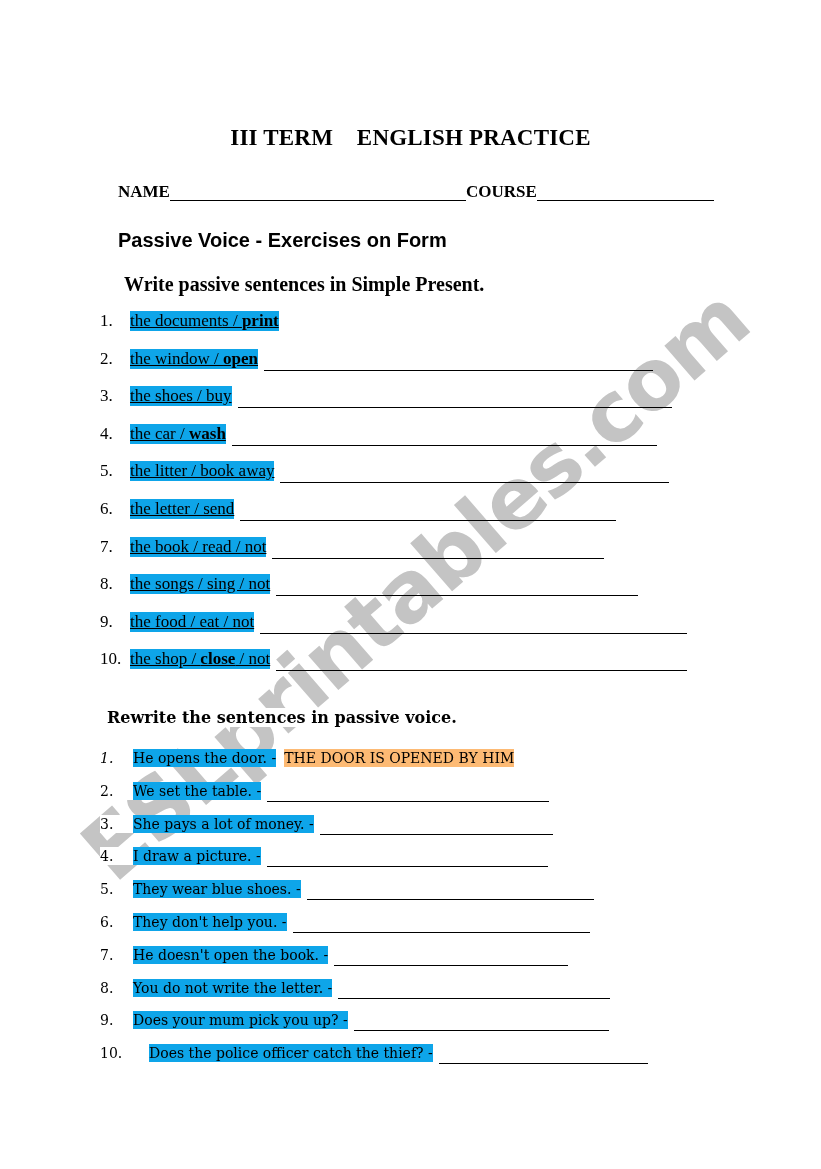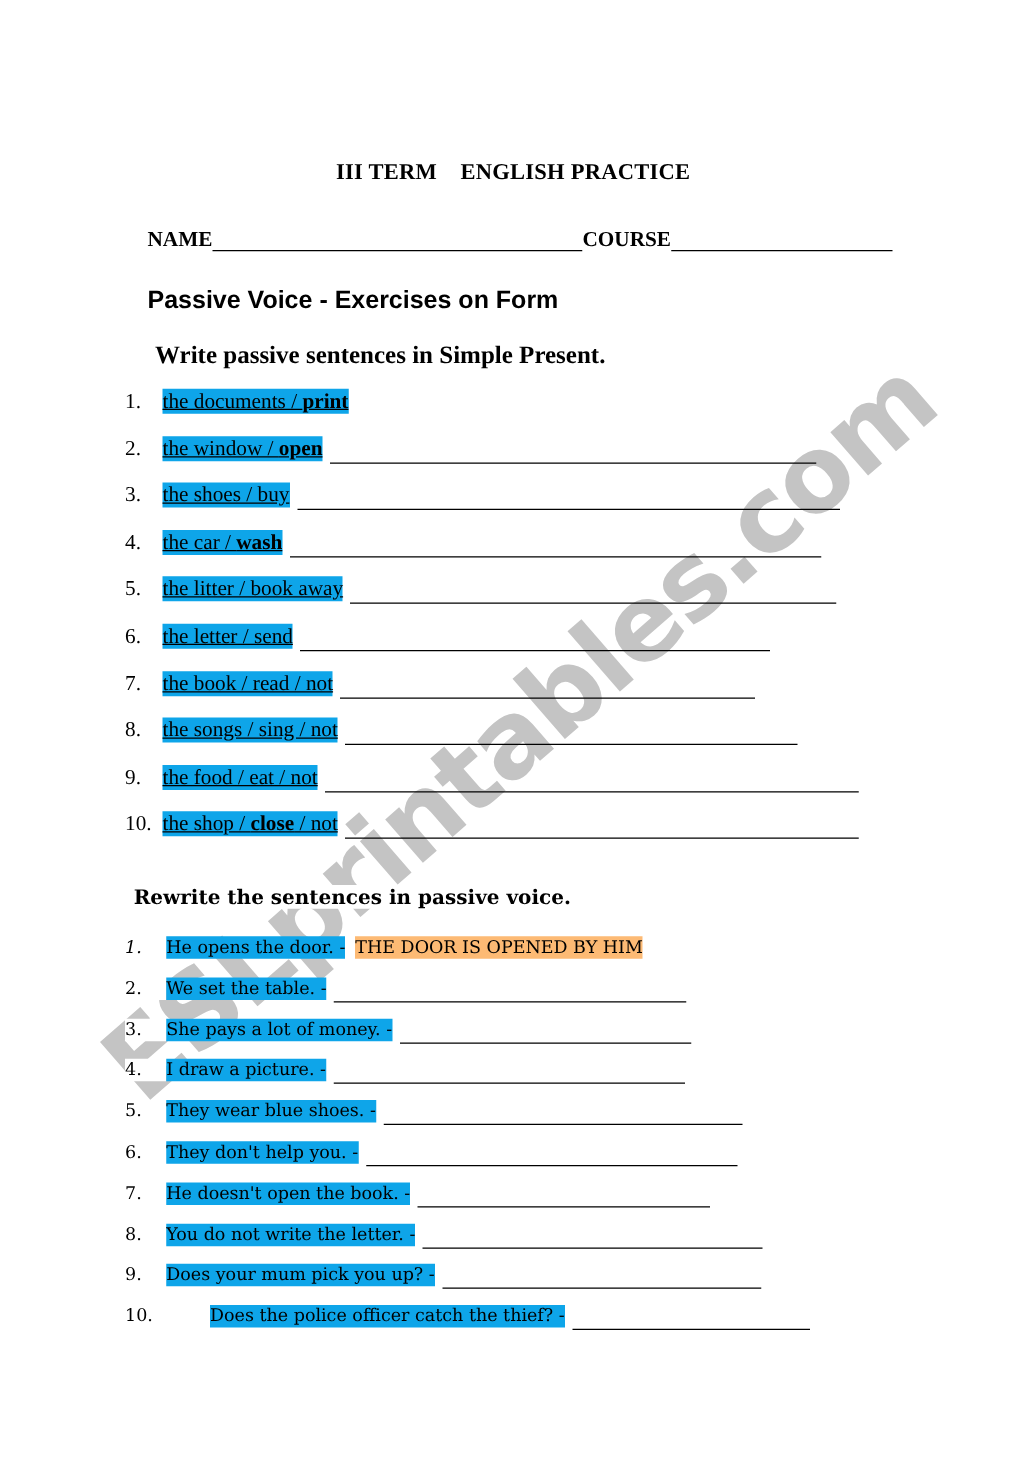--- a/index.html
+++ b/index.html
@@ -31,7 +31,7 @@
     margin:0;
     padding-top:128px;
     text-align:center;
-    font-size:18px;
+    font-size:23px;
     line-height:19px;
     font-weight:bold;
     letter-spacing:.2px;

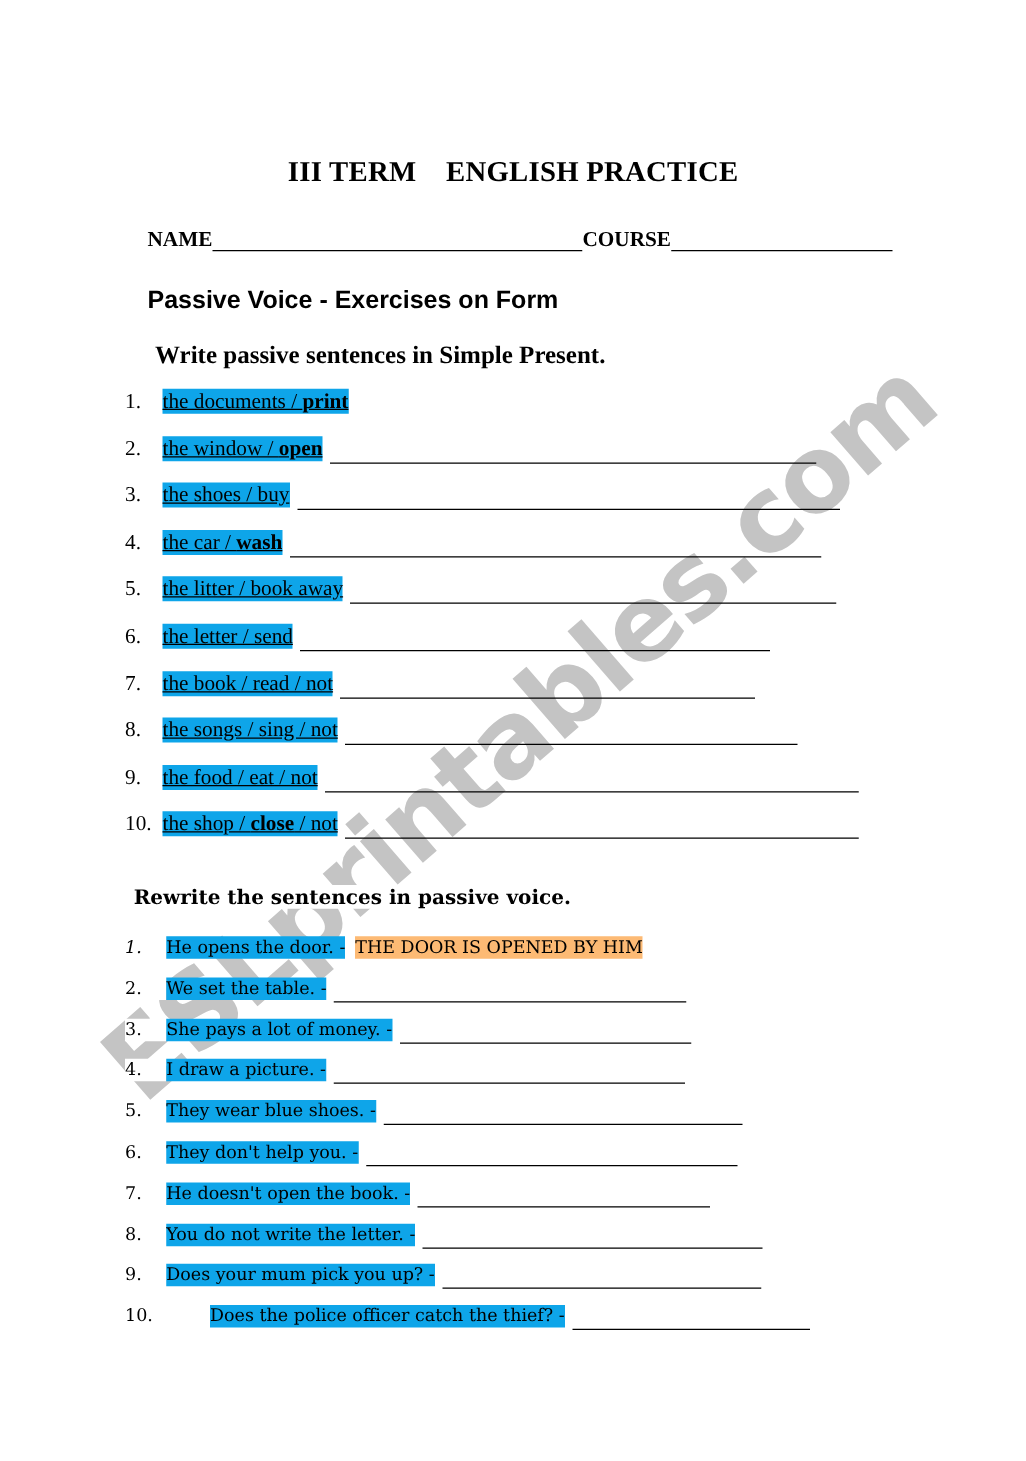--- a/index.html
+++ b/index.html
@@ -120,7 +120,7 @@
   .list2 .row:nth-child(8)  .blank{margin-right:111px;}
   .list2 .row:nth-child(9)  .blank{margin-right:112px;}
   .list2 .row:nth-child(10) .blank{margin-right:73px;}
-  .list2 .row:nth-child(10) .text{margin-left:35px;}
+  .list2 .row:nth-child(10) .text{margin-left:16px;}
 </style>
 </head>
 <body>

